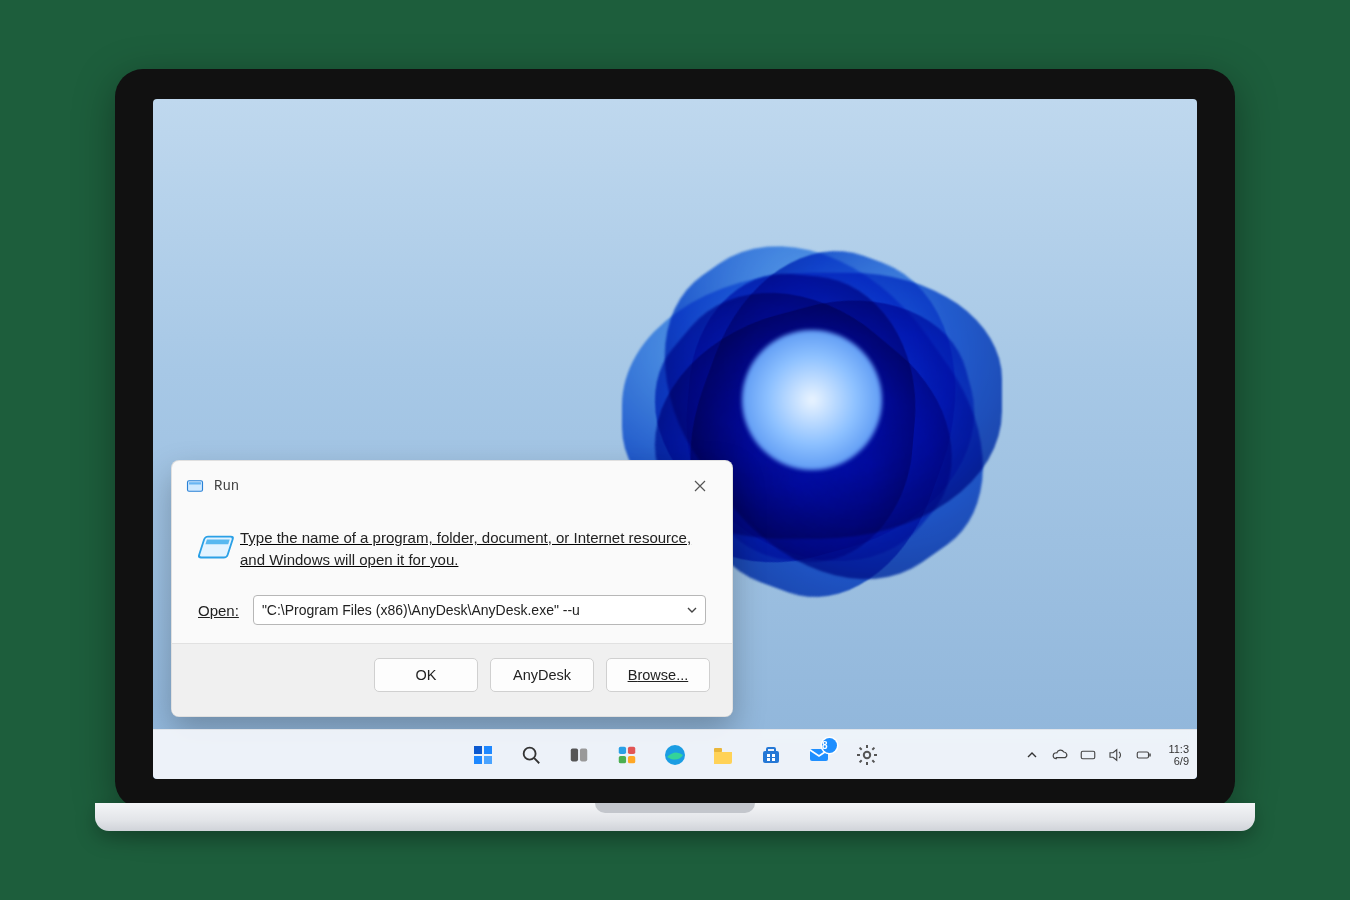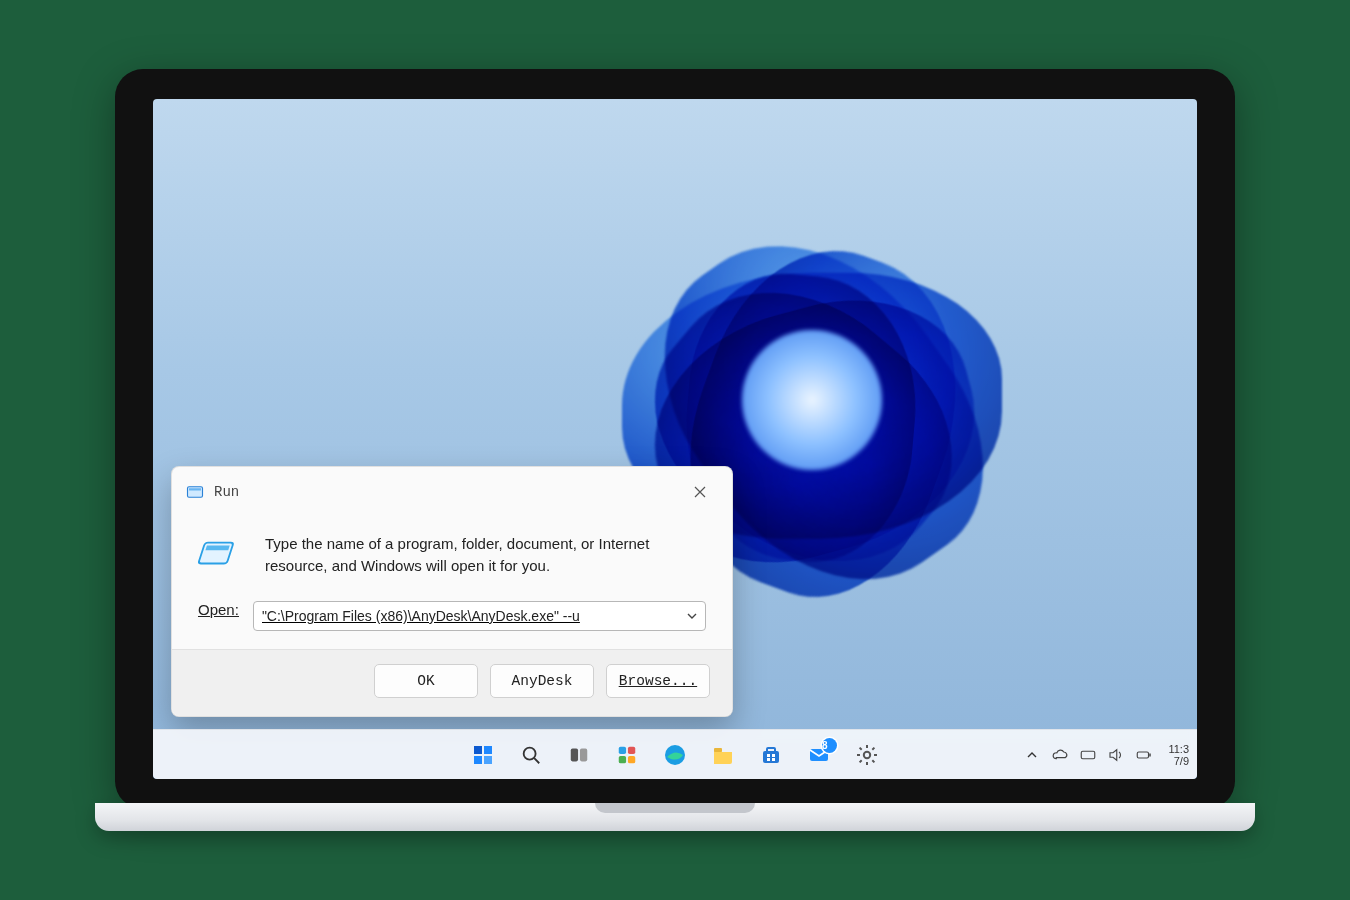--- a/index.html
+++ b/index.html
@@ -129,7 +129,7 @@
     color: #555;
   }
   .dlg-body { padding: 16px 26px 18px 26px; }
-  .body-row1 { display:flex; gap:29px; align-items:flex-start; }
+  .body-row1 { display:flex; gap:4px; align-items:flex-start;text-decoration:underline; }
   .run-icon { width:38px; height:38px; flex:0 0 auto; margin-top:2px; }
   .desc { font-size: 15px; color:#222; line-height: 22px; }
   .open-row { display:flex; gap:14px; margin-top: 24px; text-decoration: underline; }

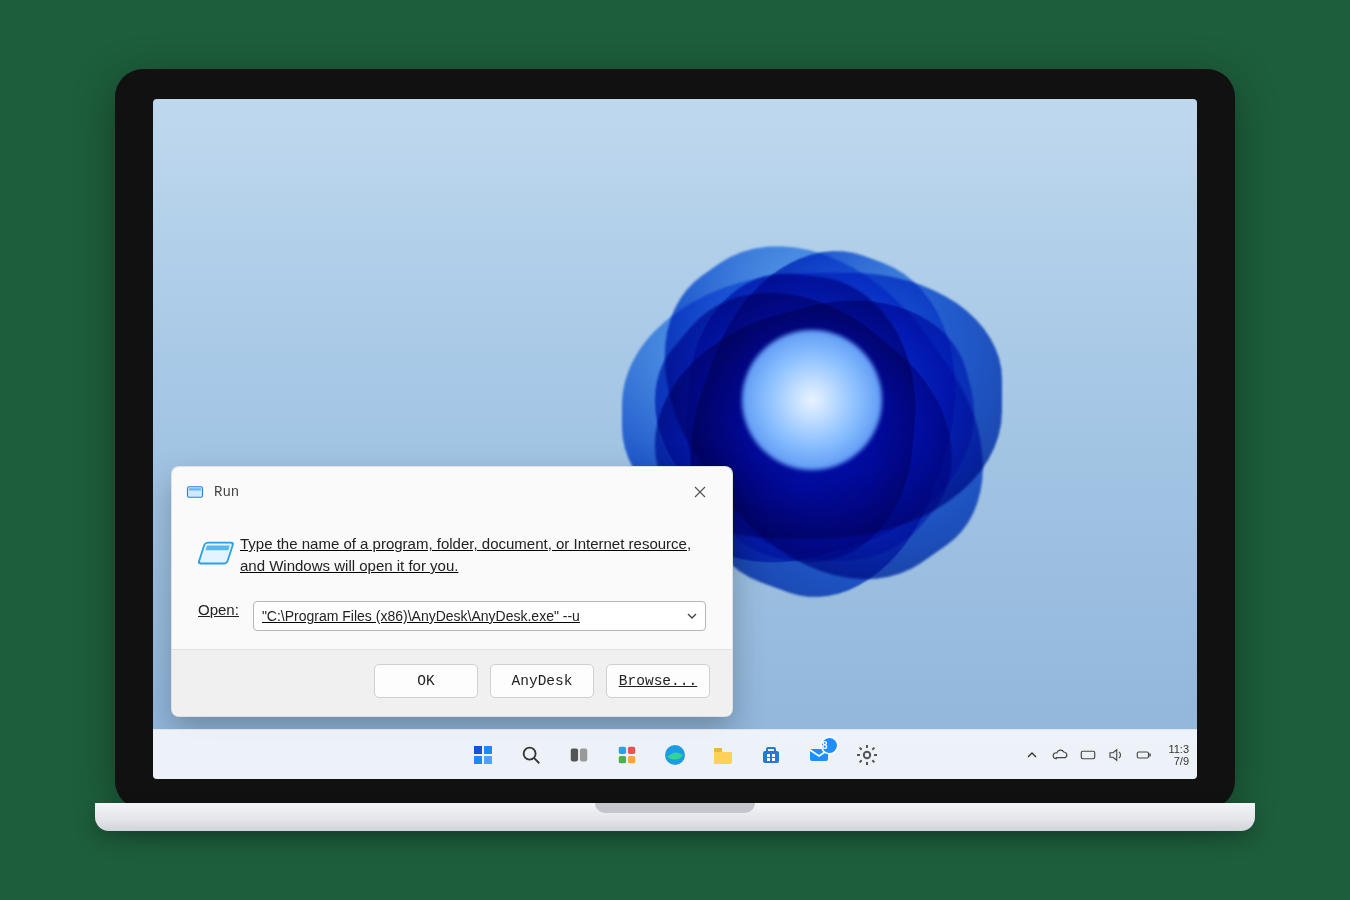--- a/index.html
+++ b/index.html
@@ -132,7 +132,7 @@
   .body-row1 { display:flex; gap:4px; align-items:flex-start;text-decoration:underline; }
   .run-icon { width:38px; height:38px; flex:0 0 auto; margin-top:2px; }
   .desc { font-size: 15px; color:#222; line-height: 22px; }
-  .open-row { display:flex; gap:14px; margin-top: 24px; text-decoration: underline; }
+  .open-row { display:flex; align-items:center; gap:14px; margin-top: 24px; }
   .open-label { font-size: 15px; color:#222; }
   .open-label u { text-decoration: underline; }
   .combo {

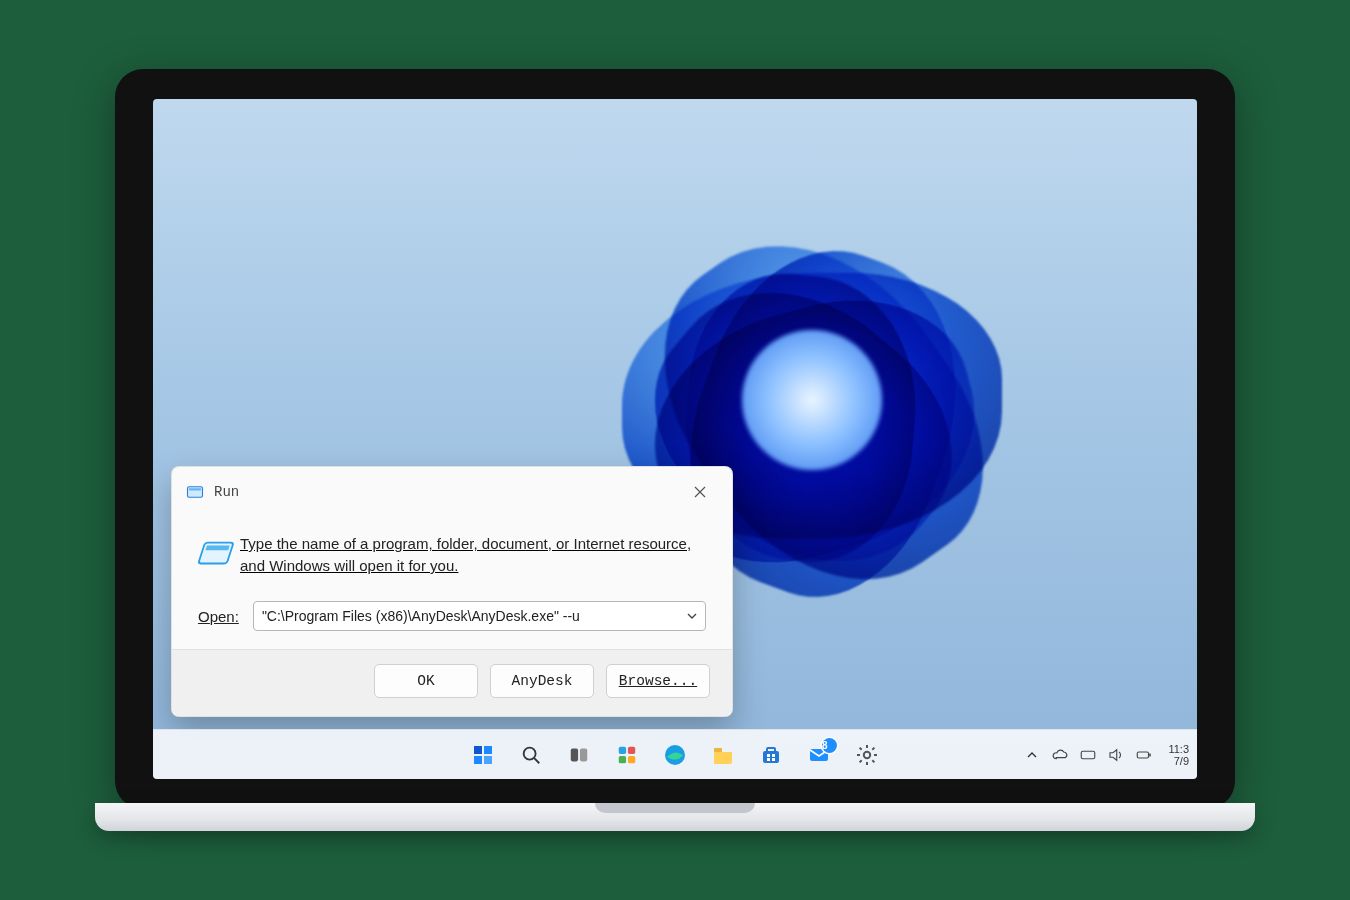--- a/index.html
+++ b/index.html
@@ -152,10 +152,9 @@
   .dlg-footer {
     background:#f0f0f0;
     border-top:1px solid rgba(0,0,0,.06);
-    padding: 14px 22px 18px;
+    padding: 14px 22px 24px;
     display:flex; justify-content:flex-end; gap:12px;
     border-radius: 0 0 8px 8px;
-    font-family: Liberation Mono, monospace;
   }
   .btn {
     min-width: 104px; height: 34px;

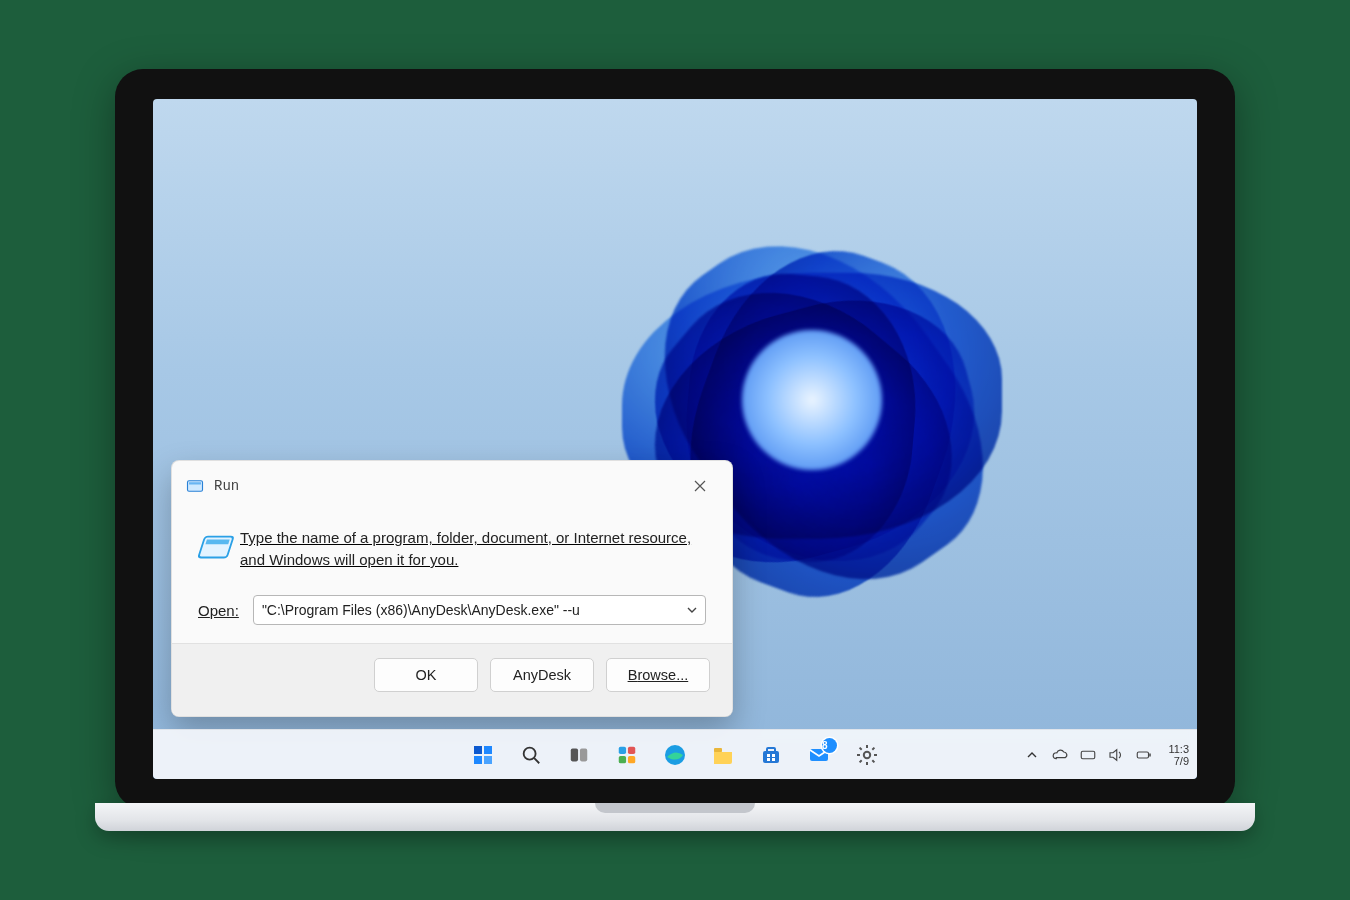--- a/index.html
+++ b/index.html
@@ -328,7 +328,7 @@
           </div>
           <div class="clock">
             <div>11:3</div>
-            <div>7/9</div>
+            <div>6/9</div>
           </div>
         </div>
       </div>

